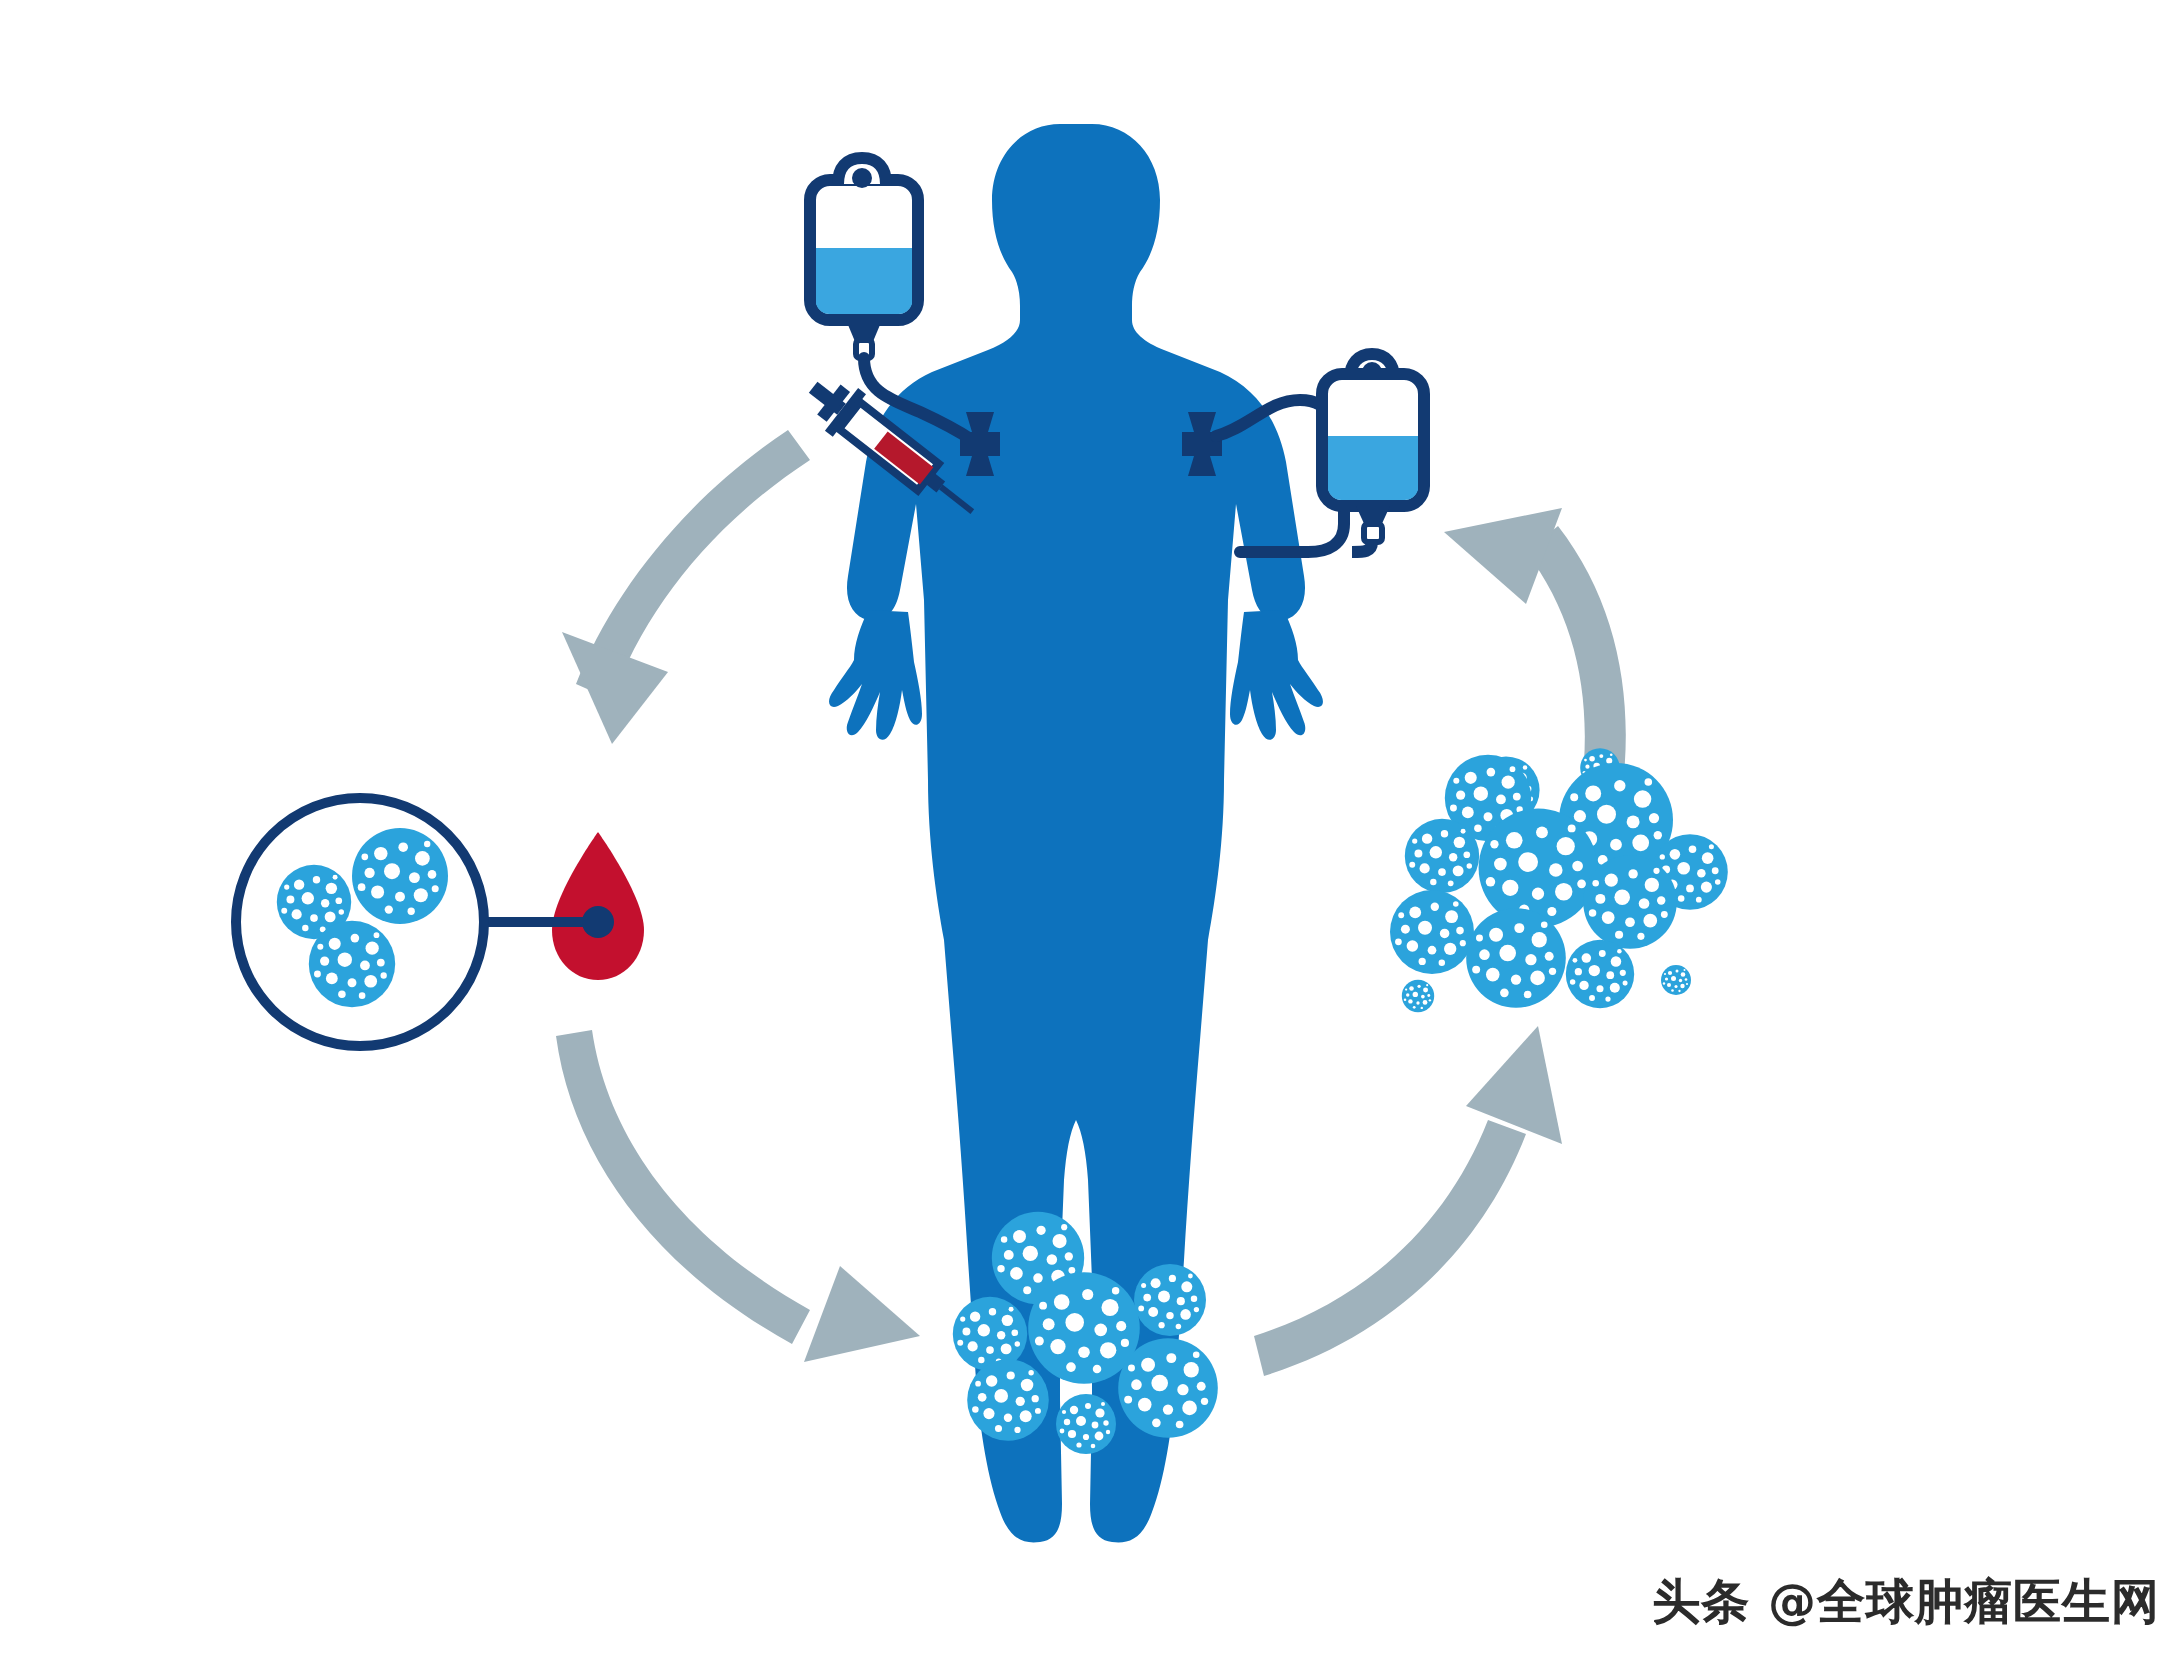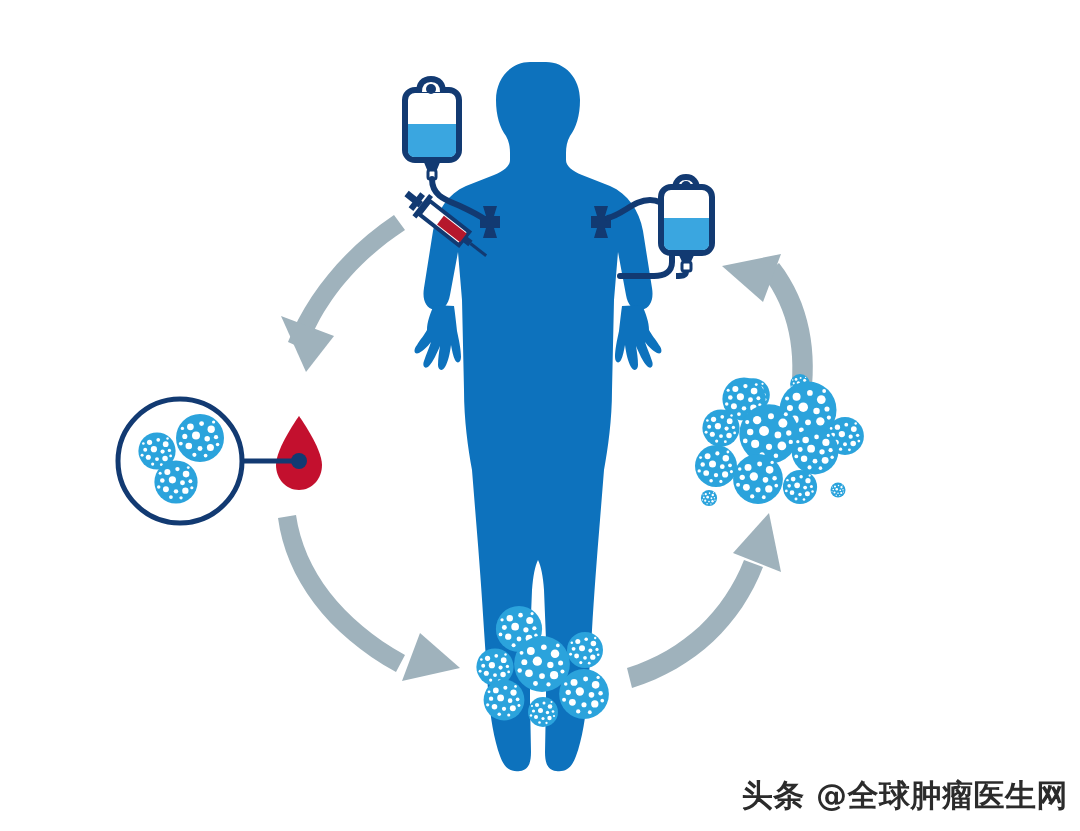--- a/index.html
+++ b/index.html
@@ -23,10 +23,10 @@
   }
   .watermark {
     position: absolute;
-    right: 12px;
+    right: 0;
     bottom: 14px;
     font-family: "DejaVu Sans", sans-serif;
-    font-size: 31px;
+    font-size: 24px;
     font-weight: 700;
     color: #2b2b2b;
     letter-spacing: 0.5px;

